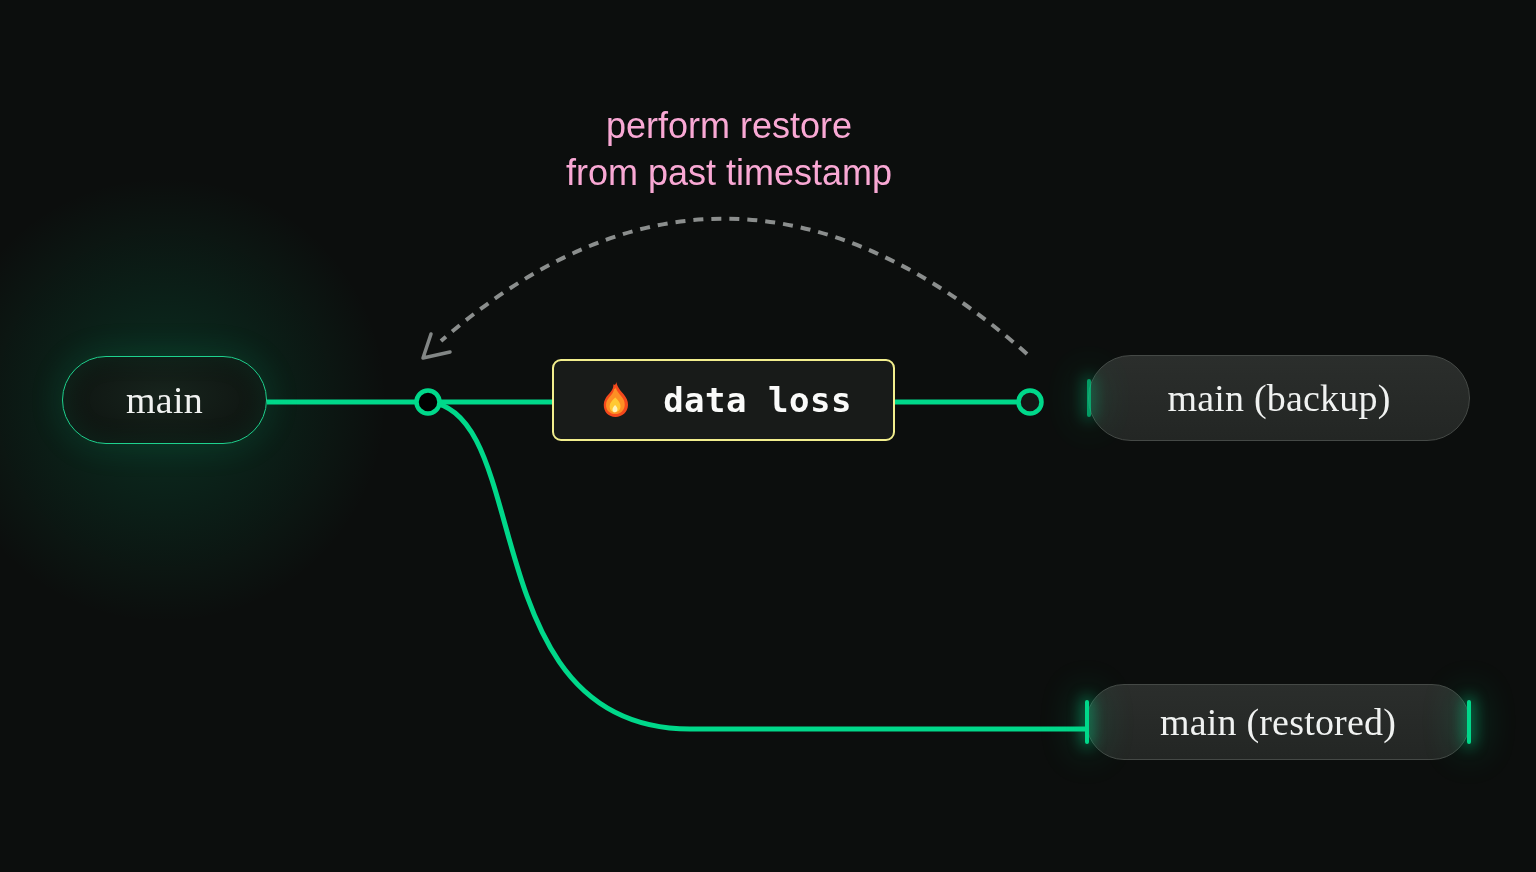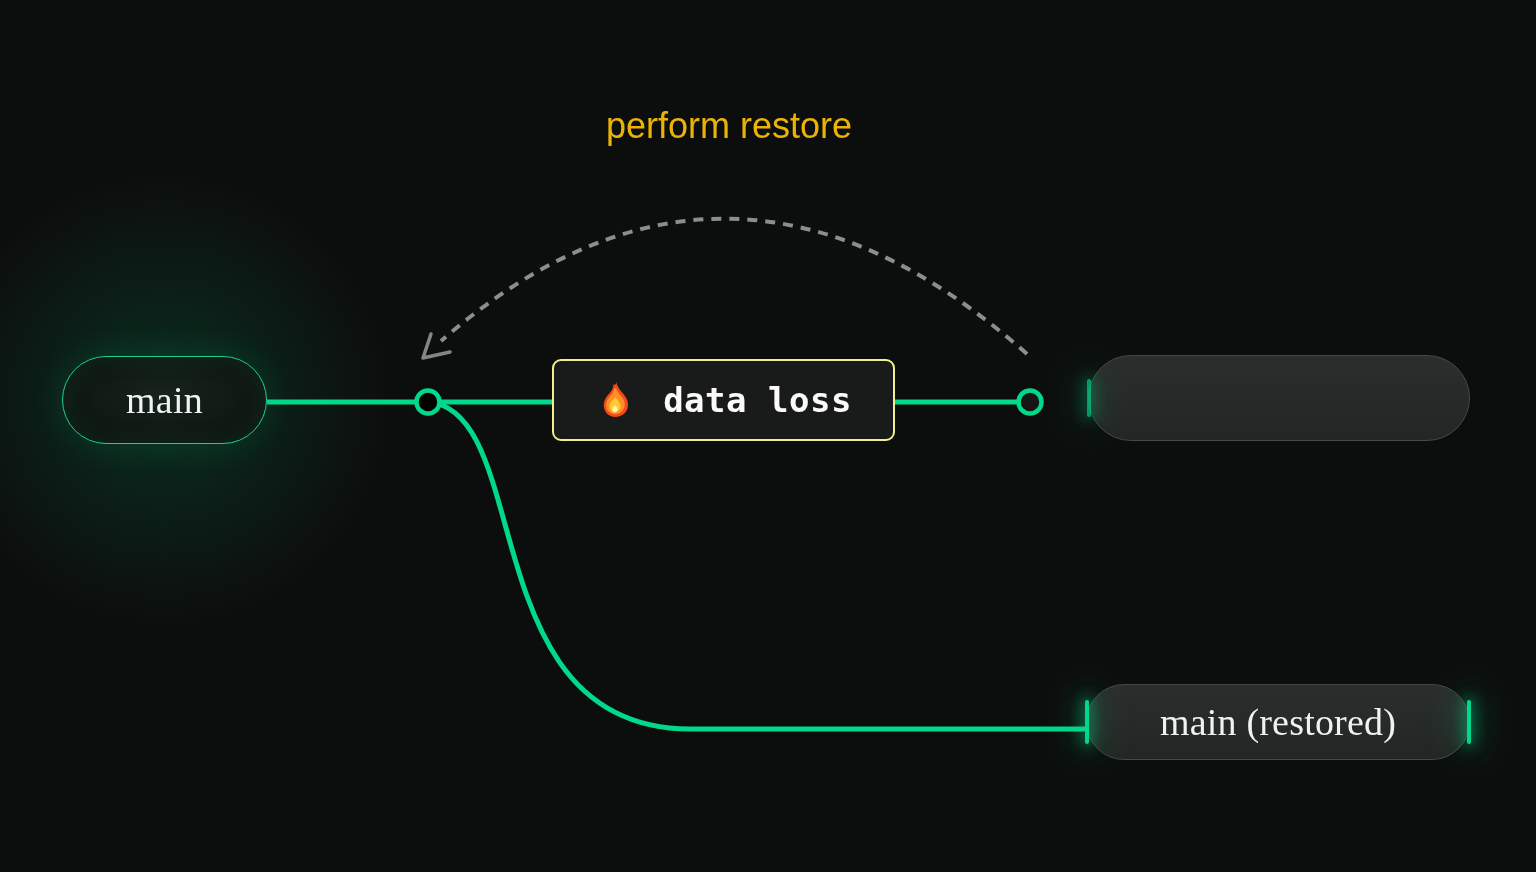--- a/index.html
+++ b/index.html
@@ -95,7 +95,7 @@
     text-align: center;
     font-size: 36px;
     line-height: 47px;
-    color: #eab308;
+    color: #f9a8d4;
     z-index: 2;
   }
   .annotation div { white-space: nowrap; }

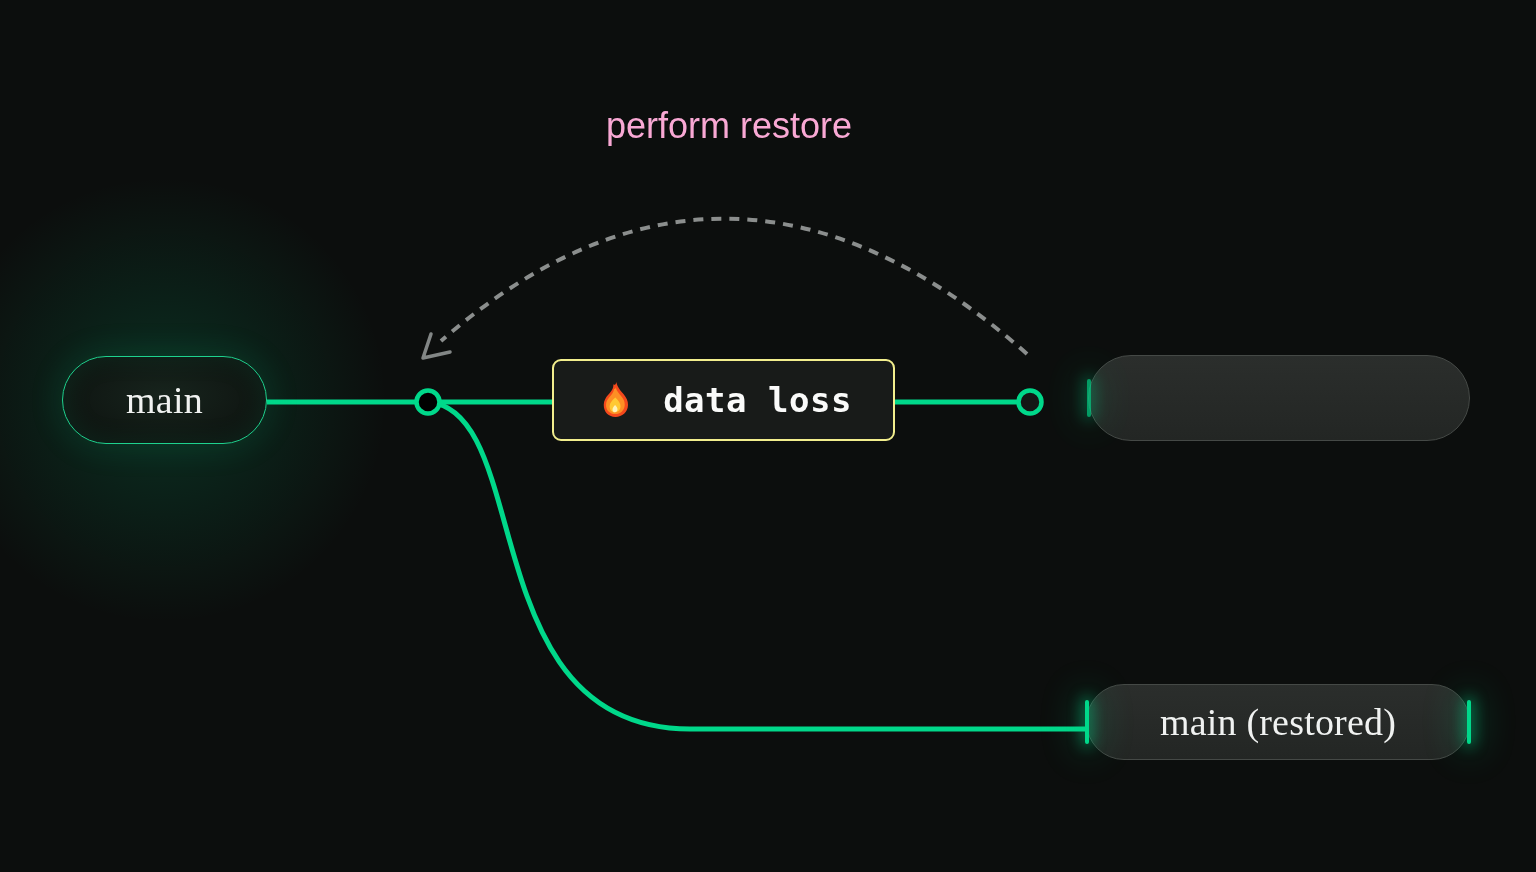--- a/index.html
+++ b/index.html
@@ -124,6 +124,7 @@
 
   <div class="annotation">
     <div>perform restore</div>
+    <div>from past timestamp</div>
   </div>
 
   <div class="pill main-node">

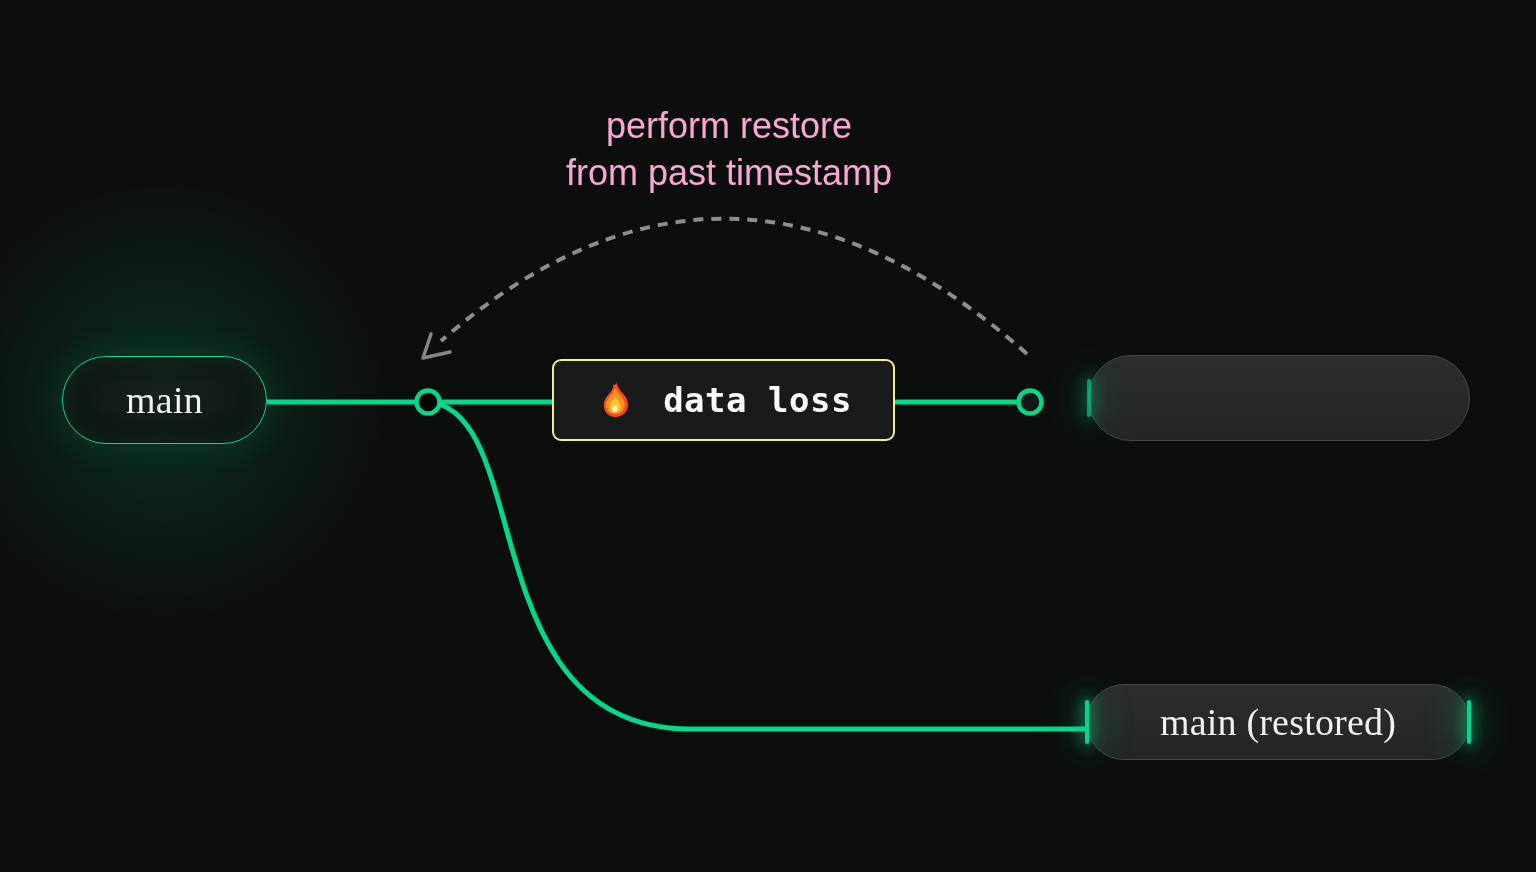--- a/index.html
+++ b/index.html
@@ -143,6 +143,7 @@
 
   <div class="pill gray-node backup-node">
     <span class="edge-glow left dim"></span>
+    <span class="label">main (backup)</span>
   </div>
 
   <div class="pill gray-node restored-node">

